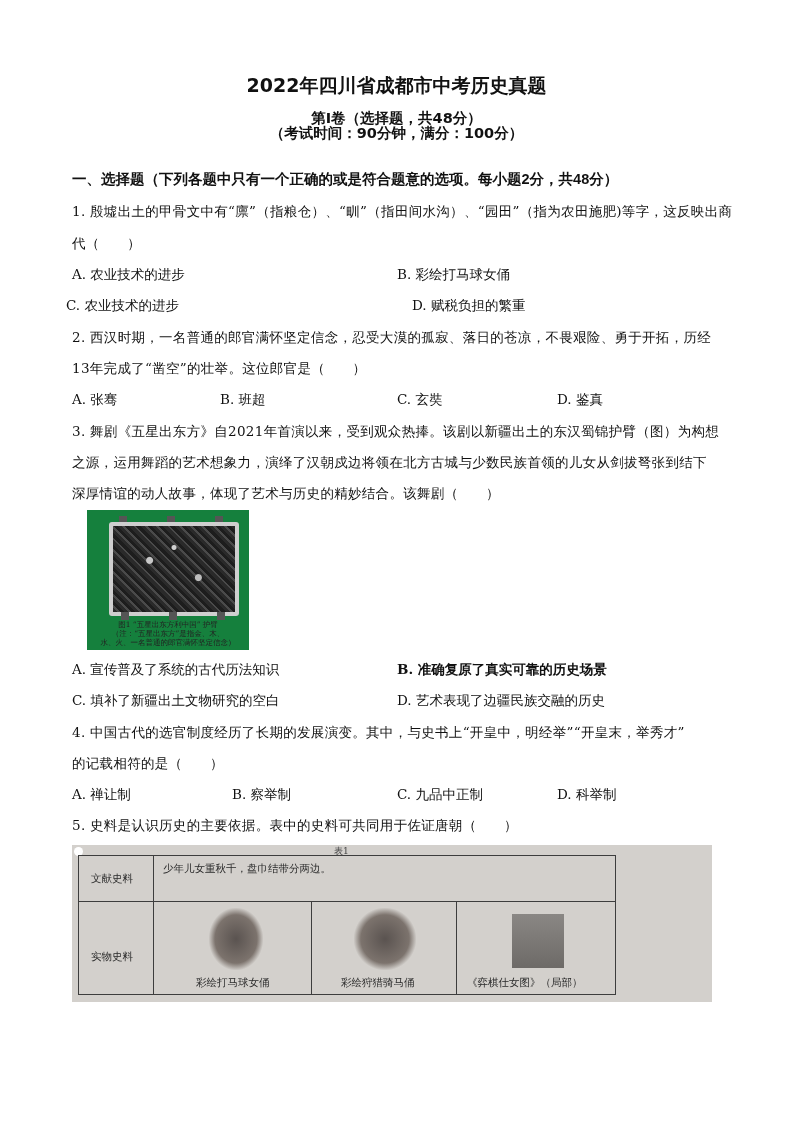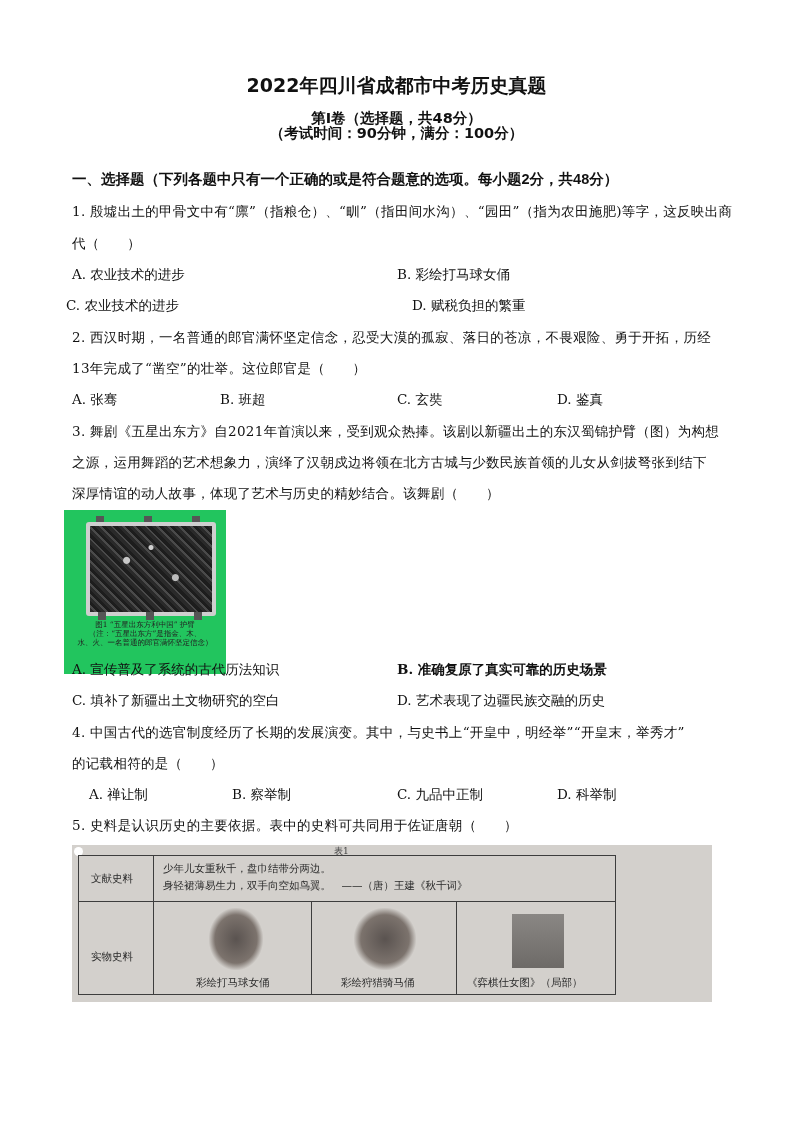--- a/index.html
+++ b/index.html
@@ -11,7 +11,7 @@
   .section { font-family: Liberation Sans, sans-serif; font-weight: bold; font-size: 14.5px; left: 72px; top: 170px; }
   .line { font-size: 13.5px; left: 72px; letter-spacing: 0.3px; }
   .opt { font-size: 13.5px; }
-  .figure { position: absolute; left: 64px; top: 510px; width: 162px; height: 164px; background: #22c55e; overflow: hidden; }
+  .figure { position: absolute; left: 87px; top: 510px; width: 162px; height: 140px; background: #15803d; overflow: hidden; }
   .fig-panel { position: absolute; left: 22px; top: 12px; width: 122px; height: 86px; background:
       radial-gradient(circle at 30% 40%, #c8c8c8 0 3px, transparent 4px),
       radial-gradient(circle at 70% 60%, #bdbdbd 0 3px, transparent 4px),

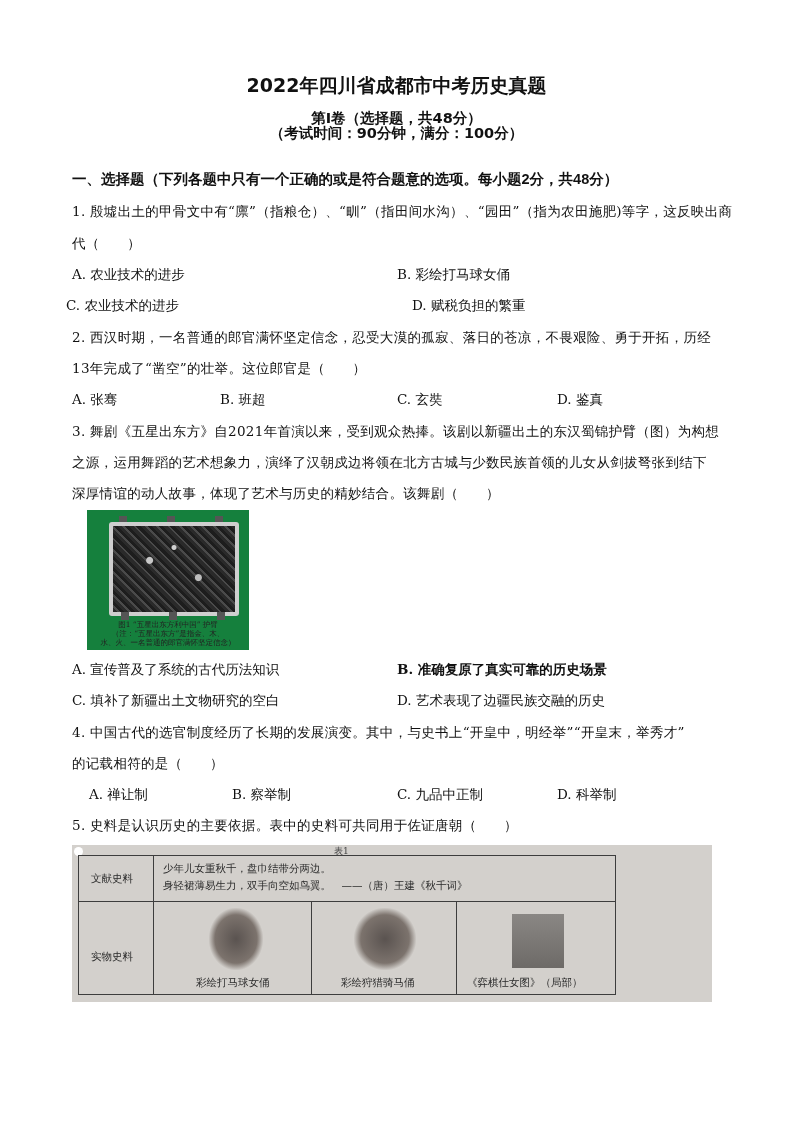--- a/index.html
+++ b/index.html
@@ -76,7 +76,7 @@
 
 <div class="abs line" style="top:724px;">4. 中国古代的选官制度经历了长期的发展演变。其中，与史书上“开皇中，明经举”“开皇末，举秀才”</div>
 <div class="abs line" style="top:755px;">的记载相符的是（　　）</div>
-<div class="abs opt" style="left:72px; top:786px;margin-left:17px;"><span>A.</span> <span>禅让制</span></div>
+<div class="abs opt" style="left:72px; top:786px;"><span>A.</span> <span>禅让制</span></div>
 <div class="abs opt" style="left:232px; top:786px;"><span>B.</span> <span>察举制</span></div>
 <div class="abs opt" style="left:397px; top:786px;"><span>C.</span> <span>九品中正制</span></div>
 <div class="abs opt" style="left:557px; top:786px;"><span>D.</span> <span>科举制</span></div>

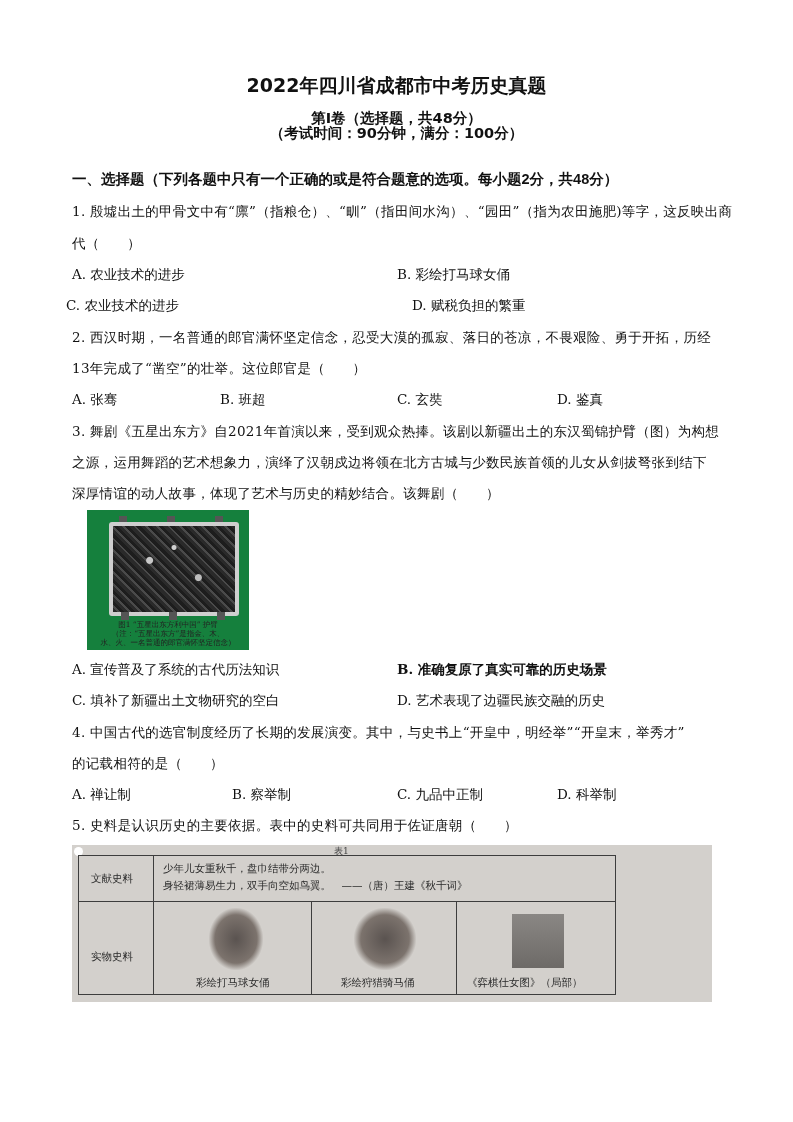--- a/index.html
+++ b/index.html
@@ -94,7 +94,6 @@
 
     <div class="cell-text" style="left:12px; top:16px;">文献史料</div>
     <div class="cell-text" style="left:84px; top:6px;">少年儿女重秋千，盘巾结带分两边。</div>
-    <div class="cell-text" style="left:84px; top:23px;">身轻裙薄易生力，双手向空如鸟翼。　——（唐）王建《秋千词》</div>
 
     <div class="cell-text" style="left:12px; top:94px;">实物史料</div>
 

